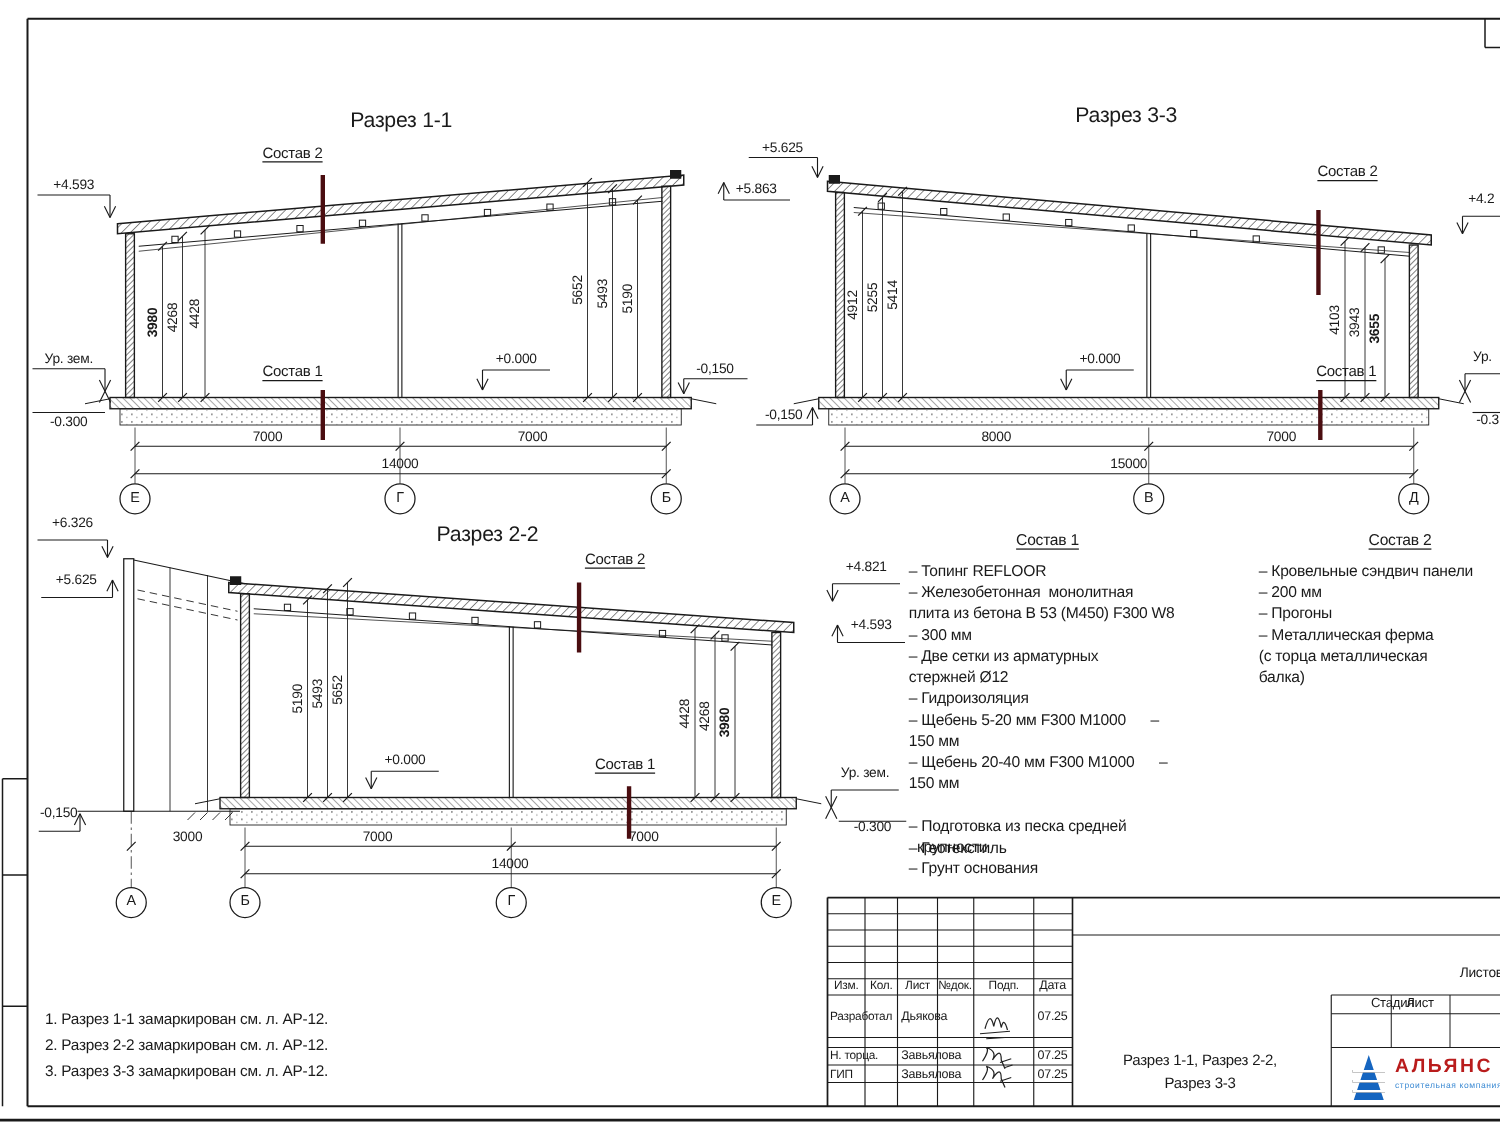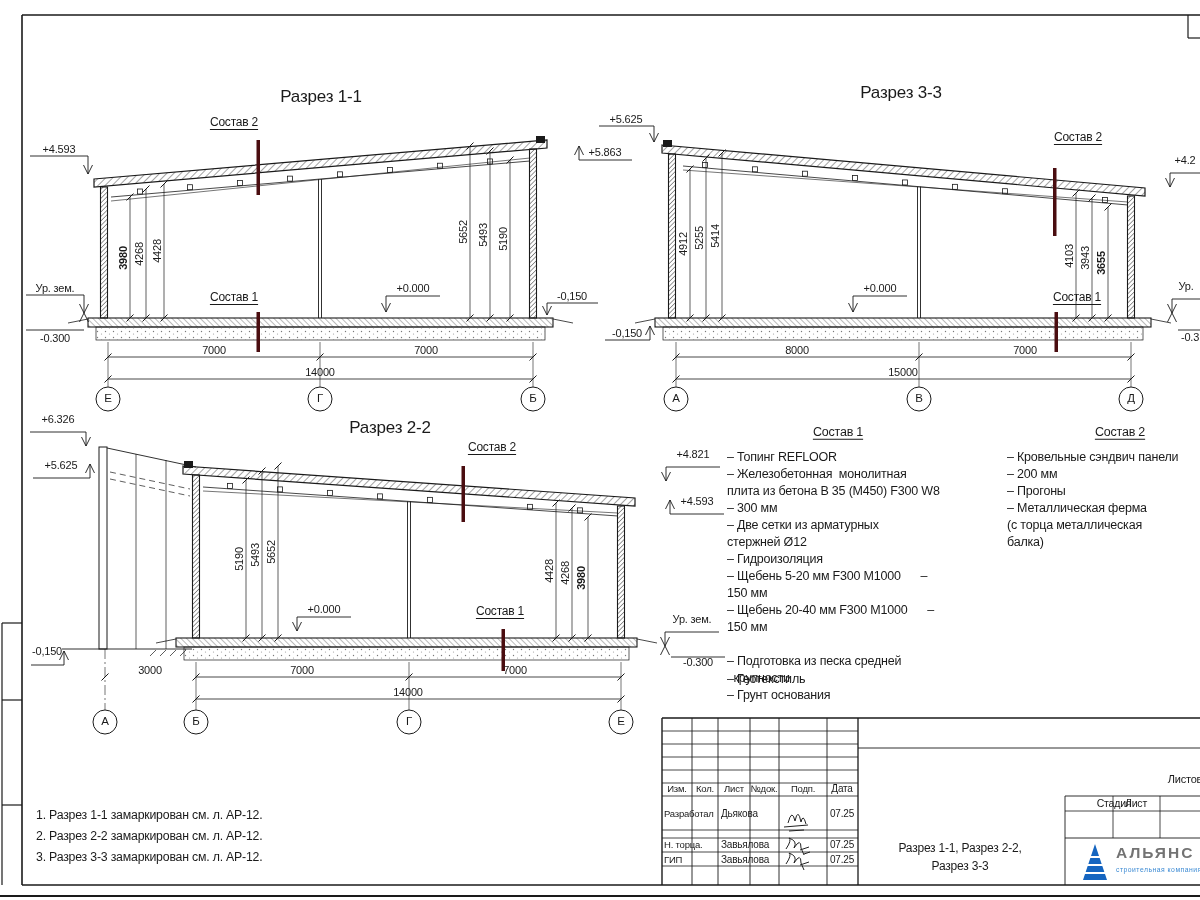--- a/index.html
+++ b/index.html
@@ -423,7 +423,7 @@
     <span class="lbl" style="left: 1116px; top: 870px; font-size: 6.8px; color: rgb(61, 139, 212); letter-spacing: 0.5px; transform: translate(0px, -50%);">строительная компания</span>
     <span class="lbl" style="left: 727px; top: 457px; font-size: 12.5px; white-space: pre; transform: translate(0px, -50%);">– Топинг REFLOOR</span>
     <span class="lbl" style="left: 727px; top: 474px; font-size: 12.5px; white-space: pre; transform: translate(0px, -50%);">– Железобетонная  монолитная</span>
-    <span class="lbl" style="left: 727px; top: 491px; font-size: 12.5px; white-space: pre; transform: translate(0px, -50%);">плита из бетона В 35 (М450) F300 W8</span>
+    <span class="lbl" style="left: 727px; top: 491px; font-size: 12.5px; white-space: pre; transform: translate(0px, -50%);">плита из бетона В 53 (М450) F300 W8</span>
     <span class="lbl" style="left: 727px; top: 508px; font-size: 12.5px; white-space: pre; transform: translate(0px, -50%);">– 300 мм</span>
     <span class="lbl" style="left: 727px; top: 525px; font-size: 12.5px; white-space: pre; transform: translate(0px, -50%);">– Две сетки из арматурных</span>
     <span class="lbl" style="left: 727px; top: 542px; font-size: 12.5px; white-space: pre; transform: translate(0px, -50%);">стержней Ø12</span>

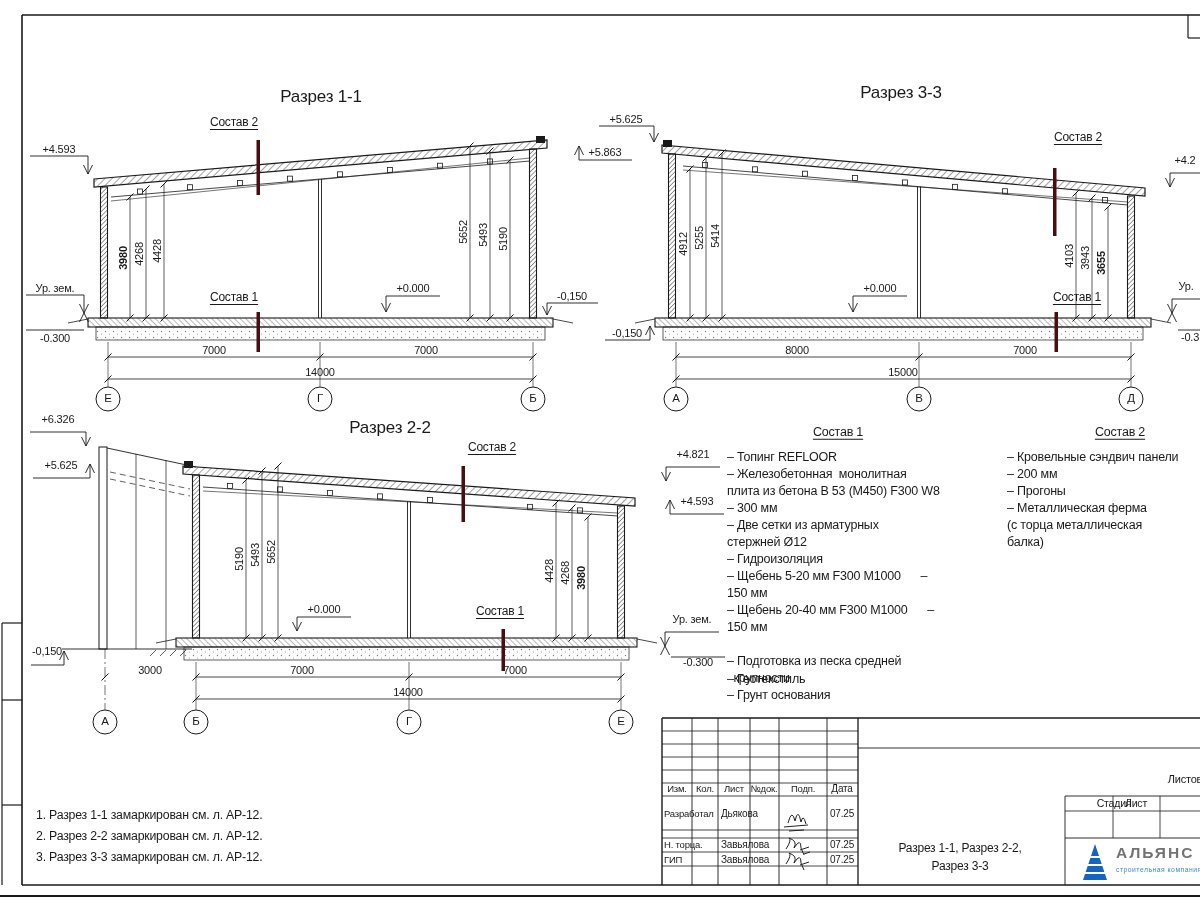--- a/index.html
+++ b/index.html
@@ -419,7 +419,7 @@
     <span class="lbl" style="left: 1090px; top: 803px; font-size: 10.5px; transform: translate(-50%, -50%); padding-left: 48px;">Стадия</span>
     <span class="lbl" style="left: 1136px; top: 803px; font-size: 10.5px; transform: translate(-50%, -50%);">Лист</span>
     <span class="lbl" style="left: 1185px; top: 779px; font-size: 11px; transform: translate(-50%, -50%);">Листов</span>
-    <span class="lbl" style="left: 1116px; top: 853px; font-size: 15.5px; font-weight: 700; color: #737373; letter-spacing: 2px; transform: translate(0px, -50%);">АЛЬЯНС</span>
+    <span class="lbl" style="left: 1116px; top: 853px; font-size: 15.5px; font-weight: 700; color: #b91c1c; letter-spacing: 2px; transform: translate(0px, -50%);">АЛЬЯНС</span>
     <span class="lbl" style="left: 1116px; top: 870px; font-size: 6.8px; color: rgb(61, 139, 212); letter-spacing: 0.5px; transform: translate(0px, -50%);">строительная компания</span>
     <span class="lbl" style="left: 727px; top: 457px; font-size: 12.5px; white-space: pre; transform: translate(0px, -50%);">– Топинг REFLOOR</span>
     <span class="lbl" style="left: 727px; top: 474px; font-size: 12.5px; white-space: pre; transform: translate(0px, -50%);">– Железобетонная  монолитная</span>

